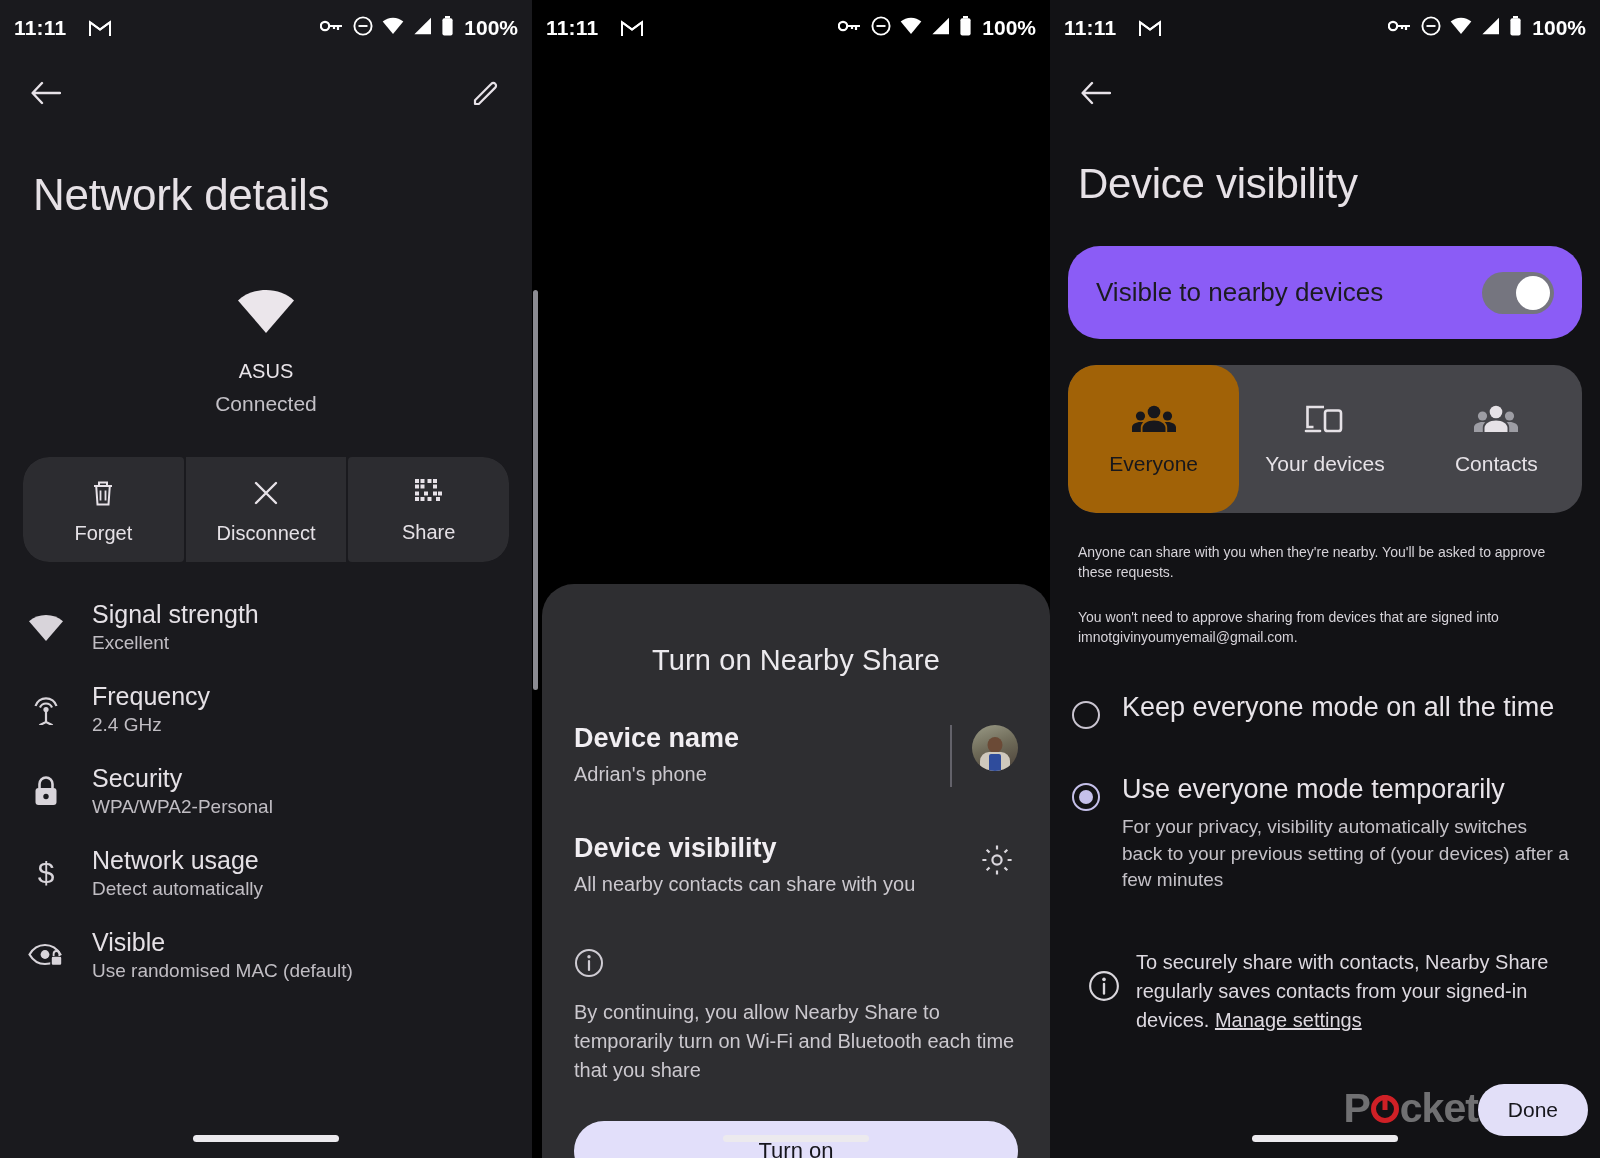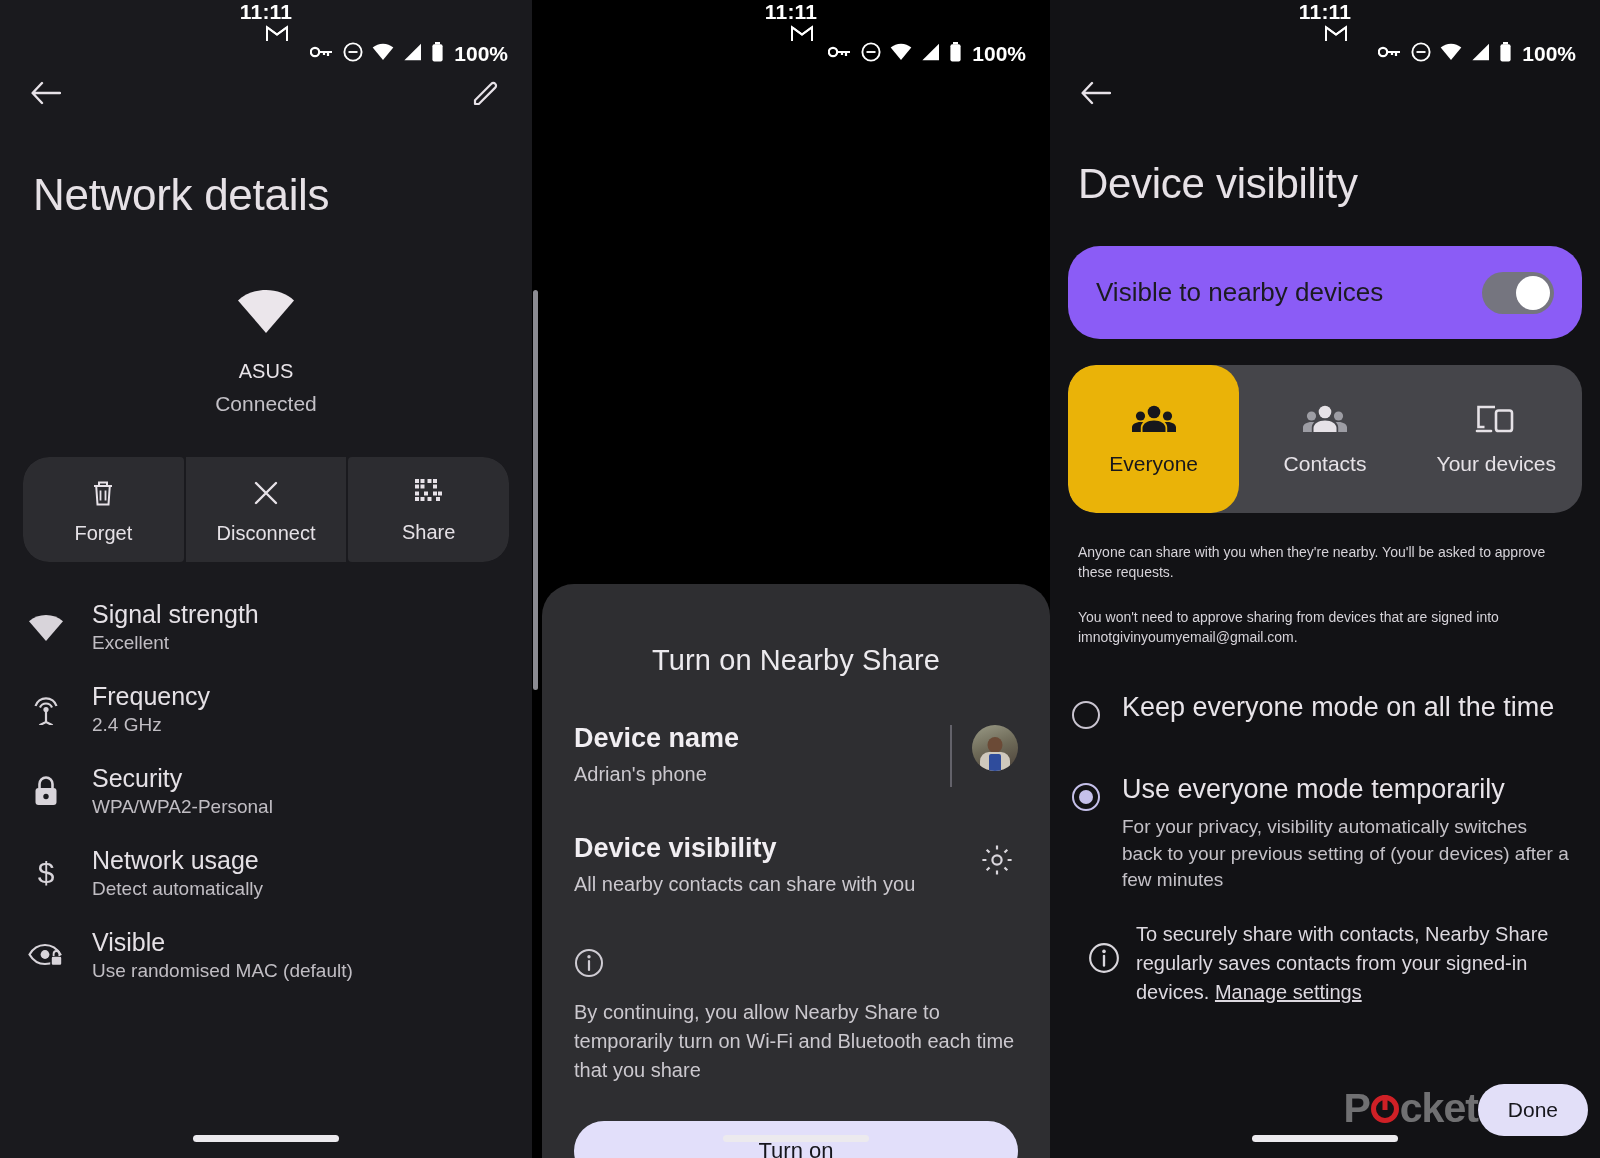--- a/index.html
+++ b/index.html
@@ -20,7 +20,7 @@
   
   .statusbar {
     height: 56px; display: flex; align-items: center;
-    padding: 0 24px; color: #fff; flex-direction: column;
+    padding: 0 14px; color: #fff;
   }
   .sb-time { font-size: 21px; font-weight: 600; letter-spacing: .2px; }
   .sb-gmail { margin-left: 22px; display: flex; align-items: center; }

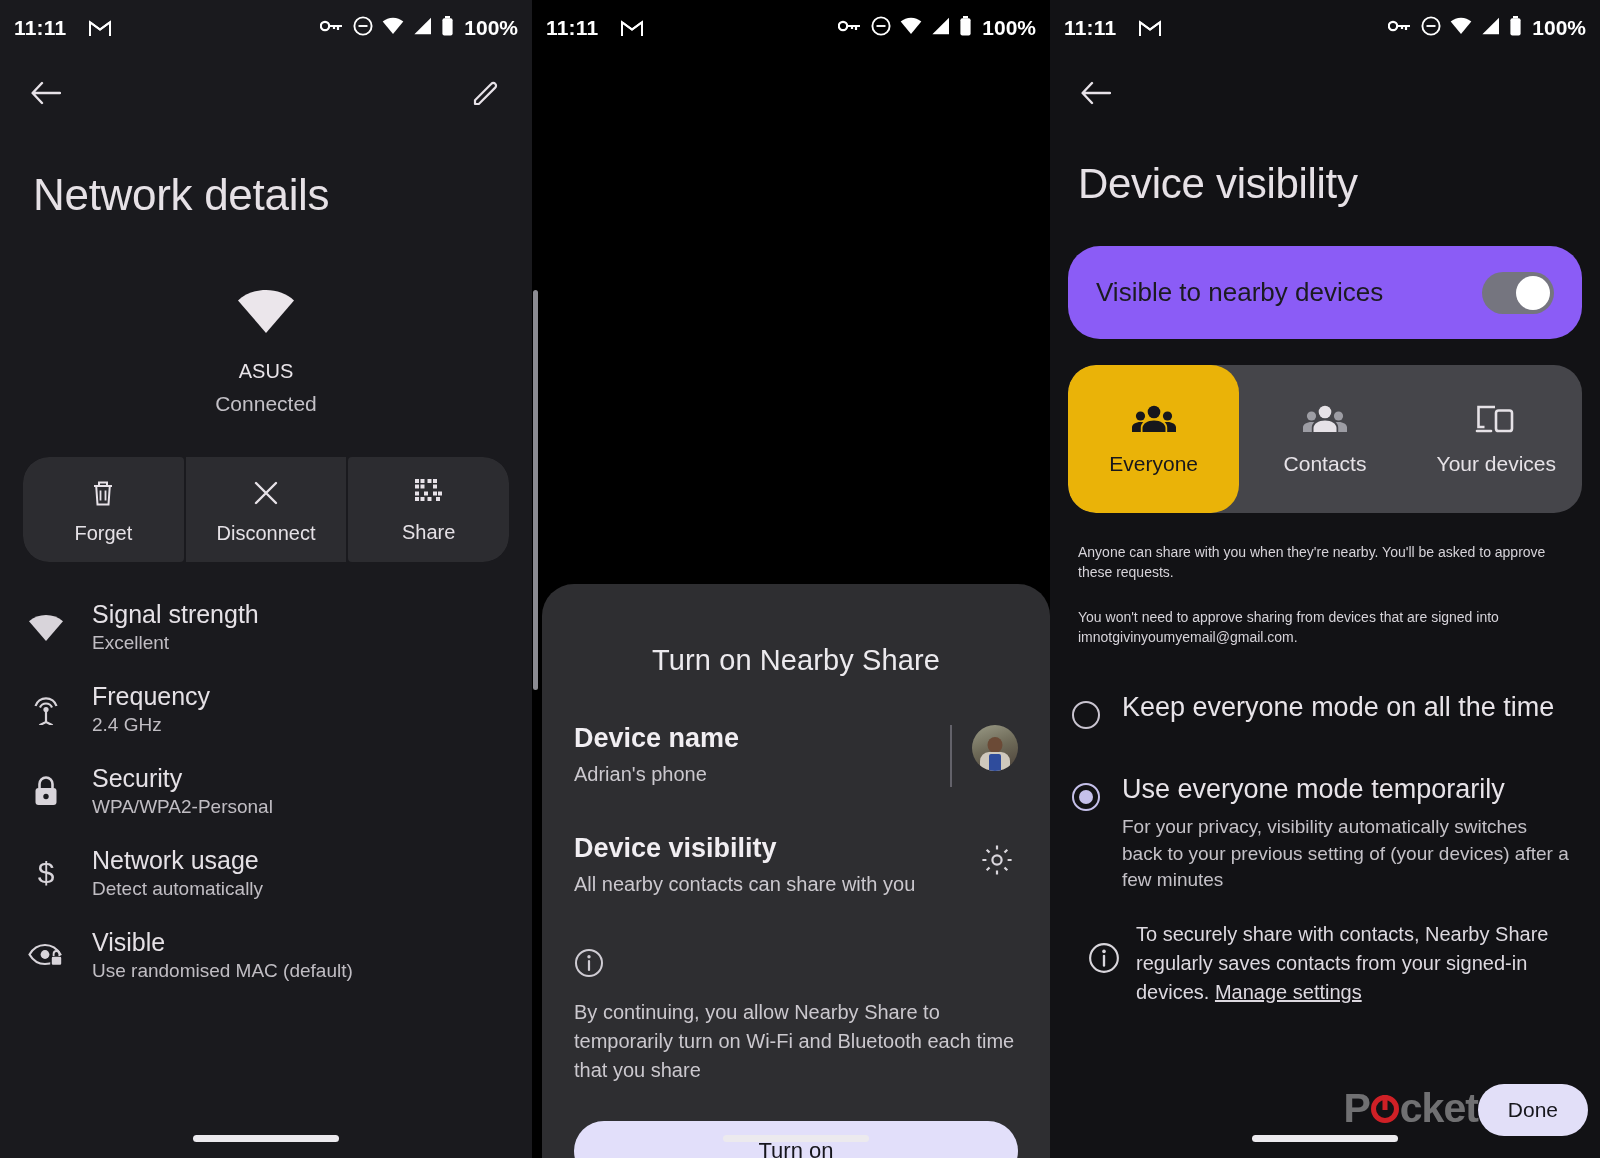--- a/index.html
+++ b/index.html
@@ -136,7 +136,7 @@
     justify-content: center; gap: 12px; cursor: pointer; color: #e6e2e7;
     font-size: 21px;
   }
-  .seg-item.active { background: #eab308; color: #17171c; border-radius: 28px; }
+  .seg-item.active { background: #a16207; color: #17171c; border-radius: 28px; }
 
   .p3-para { color: #d6d3d9; font-size: 14px; line-height: 1.4; margin: 30px 28px 0 28px; }
   .p3-para + .p3-para { margin-top: 26px; }

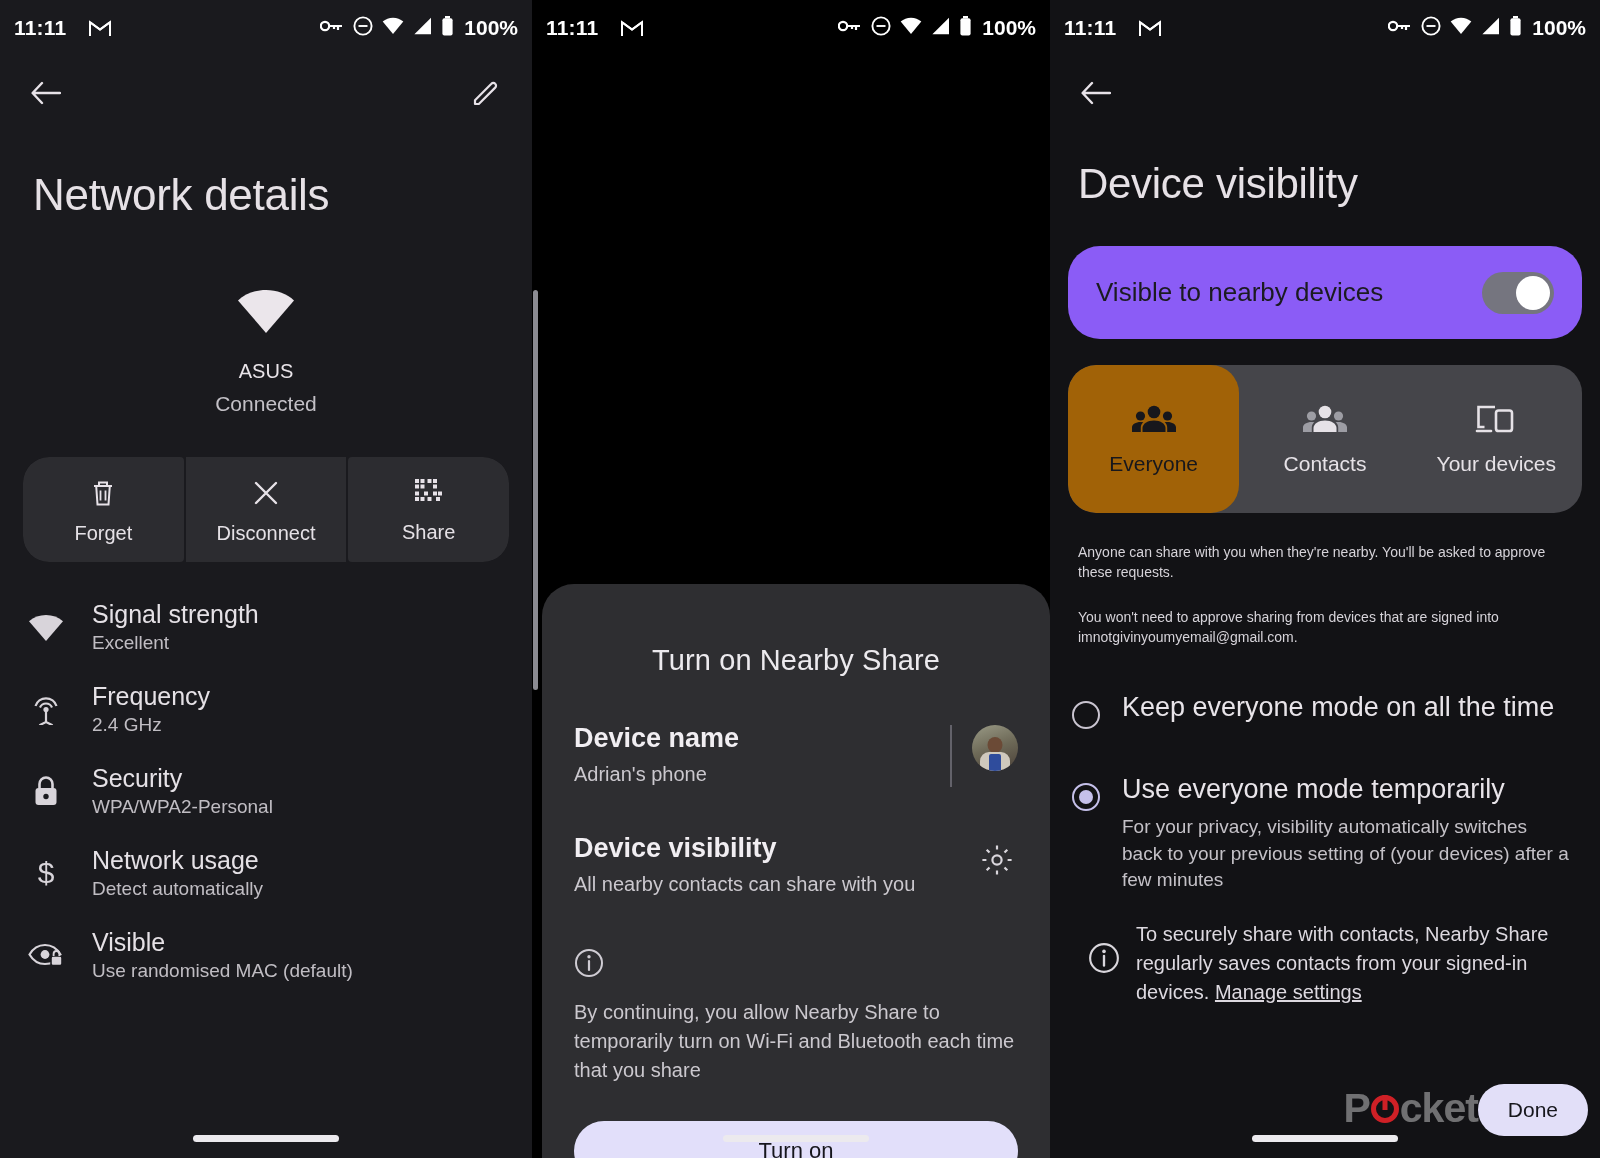--- a/index.html
+++ b/index.html
@@ -537,6 +537,16 @@
       </div>
       <div class="seg-item">
         <span>
+          <svg width="42" height="32" viewBox="0 0 42 32" fill="none" stroke="#e6e2e7" stroke-width="2.6">
+            <path d="M20 4H3.5v20h6"></path>
+            <path d="M2 28h14" stroke-linecap="round"></path>
+            <rect x="21" y="7.5" width="16" height="20.5" rx="2.6"></rect>
+          </svg>
+        </span>
+        <span>Your devices</span>
+      </div>
+      <div class="seg-item">
+        <span>
           <svg width="48" height="32" viewBox="0 0 48 32">
             <circle cx="24" cy="9" r="6.3" fill="#e6e2e7"></circle>
             <circle cx="10.5" cy="13" r="4.6" fill="#9d9da4"></circle>
@@ -548,16 +558,6 @@
         </span>
         <span>Contacts</span>
       </div>
-      <div class="seg-item">
-        <span>
-          <svg width="42" height="32" viewBox="0 0 42 32" fill="none" stroke="#e6e2e7" stroke-width="2.6">
-            <path d="M20 4H3.5v20h6"></path>
-            <path d="M2 28h14" stroke-linecap="round"></path>
-            <rect x="21" y="7.5" width="16" height="20.5" rx="2.6"></rect>
-          </svg>
-        </span>
-        <span>Your devices</span>
-      </div>
     </div>
 
     <div class="p3-para">Anyone can share with you when they're nearby. You'll be asked to approve these requests.</div>

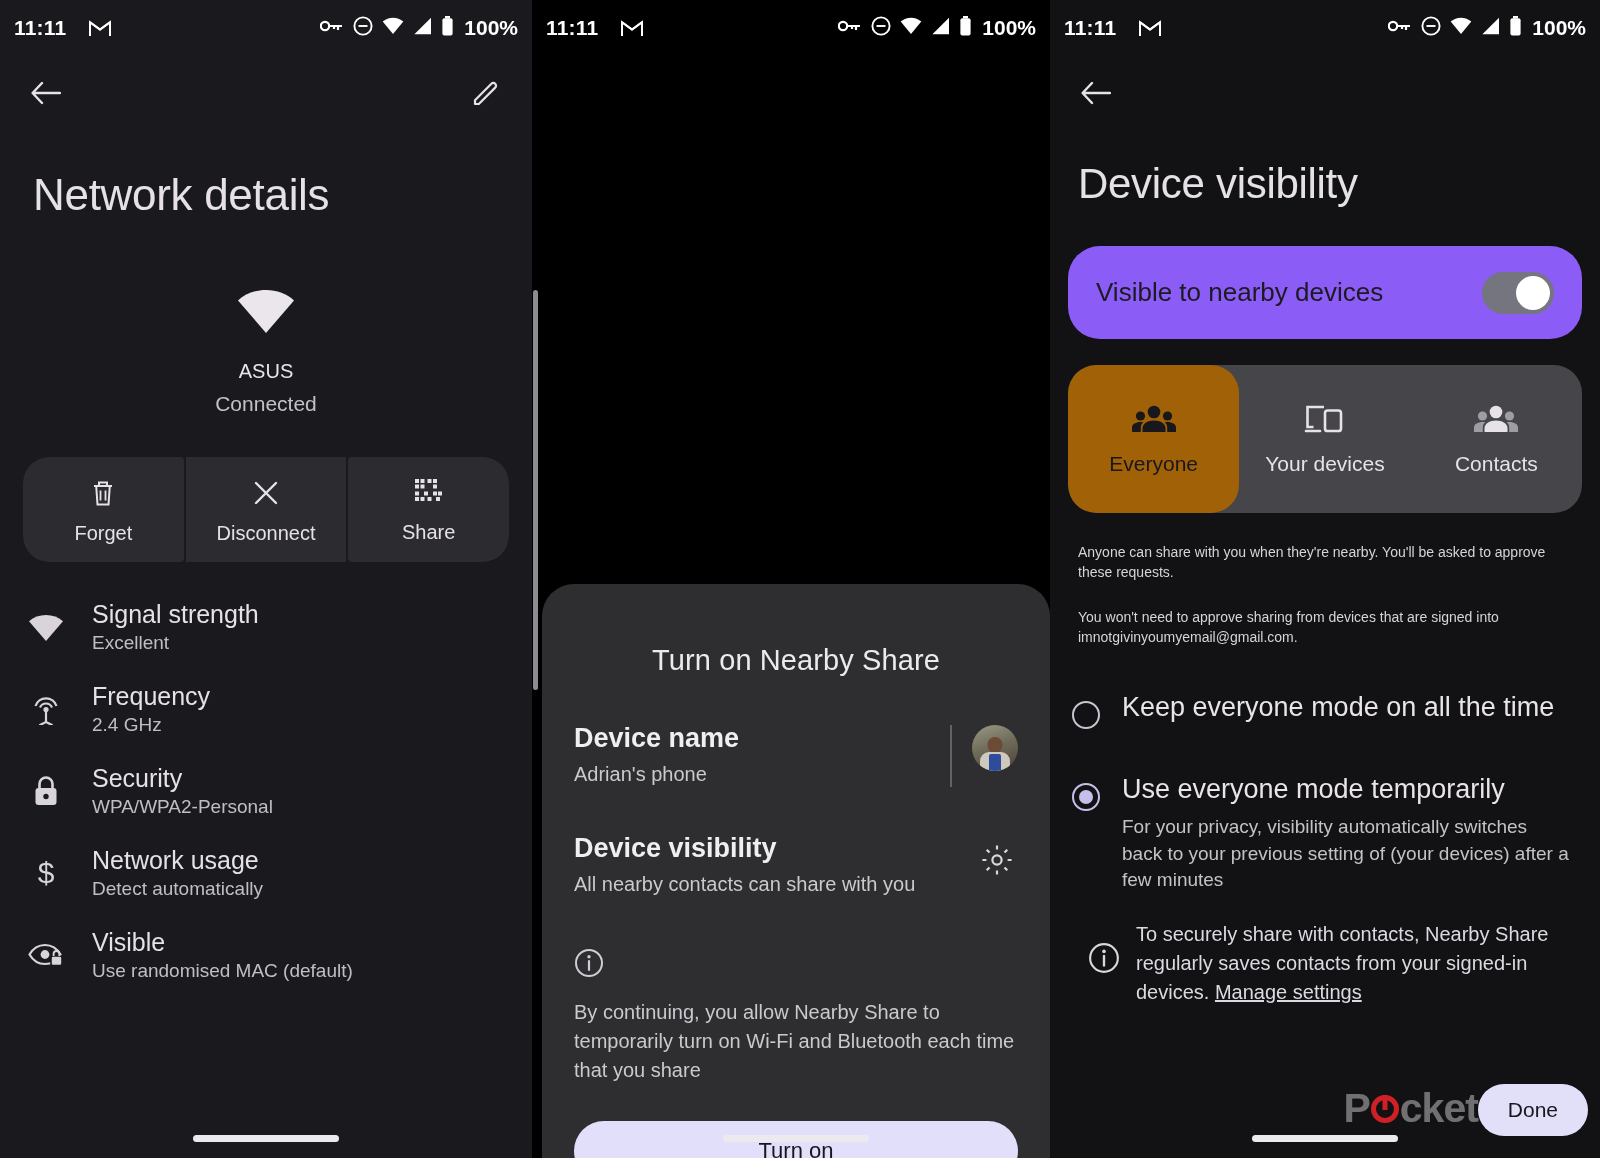--- a/index.html
+++ b/index.html
@@ -154,7 +154,7 @@
   .radio-main-title { color: #e8e4e9; font-size: 27px; line-height: 1.25; }
   .radio-main-sub { color: #c4c1c7; font-size: 19px; line-height: 1.4; margin-top: 7px; }
 
-  .p3-footnote { display: flex; margin: 26px 22px 0 22px; }
+  .p3-footnote { display: flex; margin: 54px 22px 0 22px; }
   .p3-footnote-ico { flex: 0 0 64px; display: flex; justify-content: center; padding-top: 22px; }
   .p3-footnote-text { color: #ddd9e0; font-size: 20px; line-height: 1.45; }
   .link { color: #ddd9e0; text-decoration: underline; cursor: pointer; }

